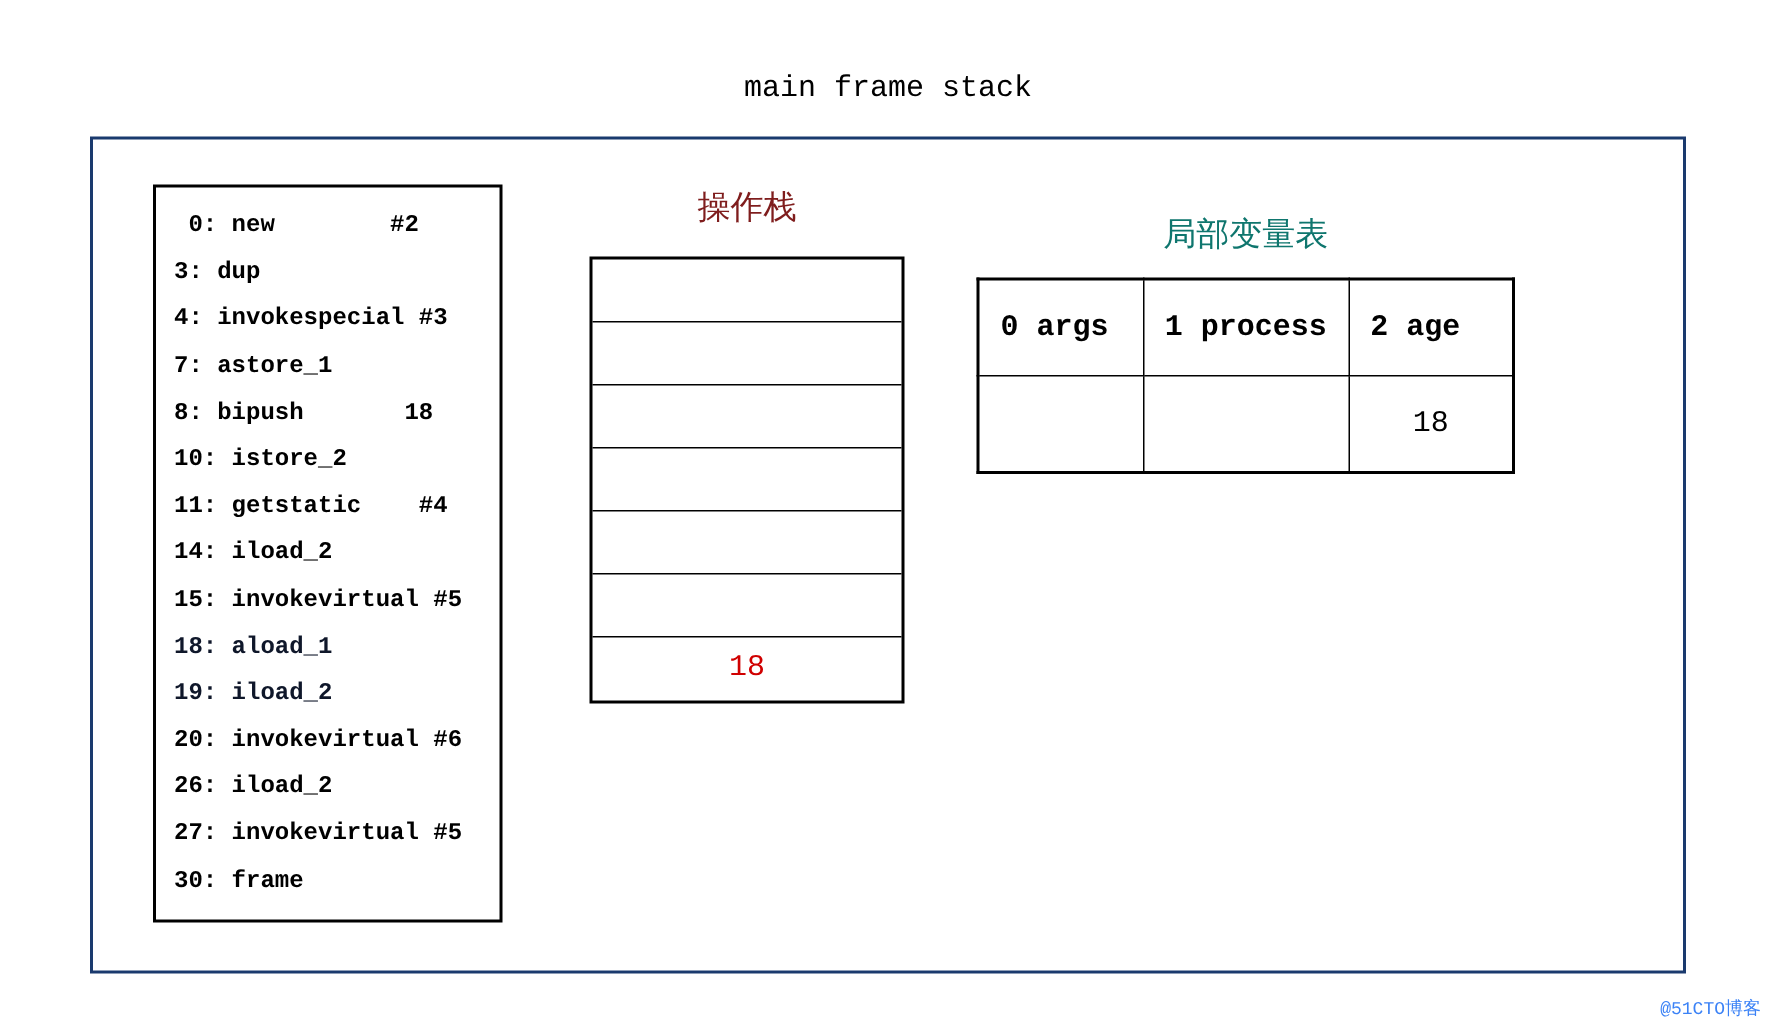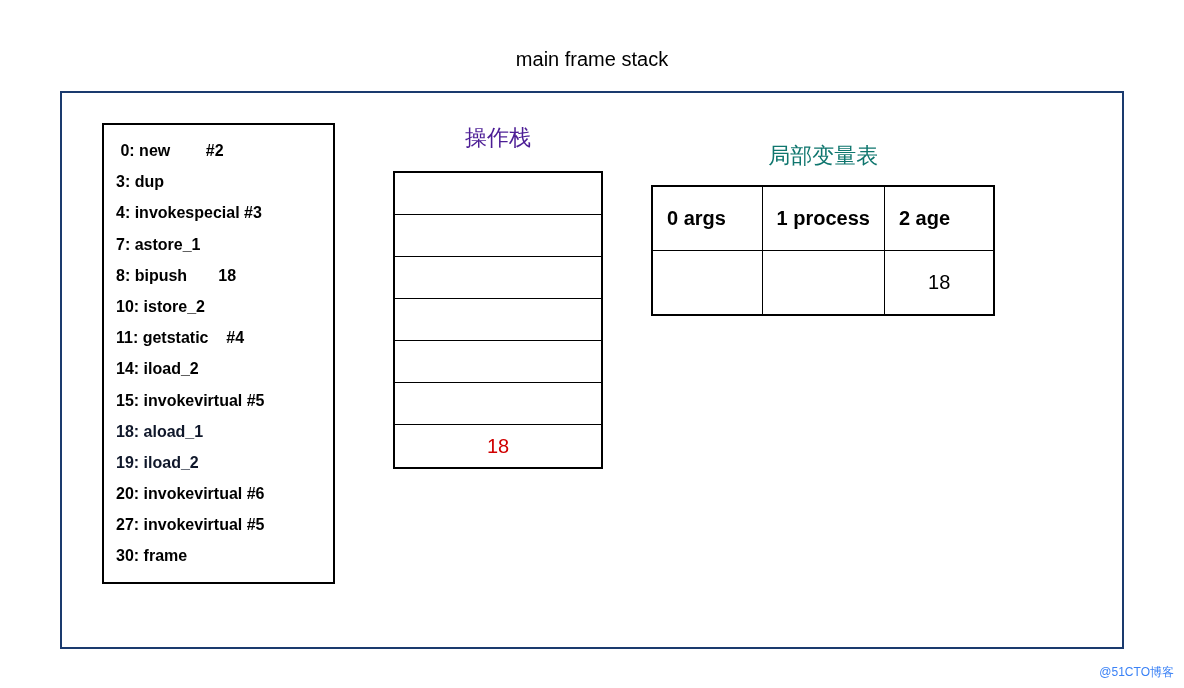--- a/index.html
+++ b/index.html
@@ -6,6 +6,7 @@
       box-sizing: border-box;
       margin: 0;
       padding: 0;
+      font-family: Liberation Mono, monospace;
     }
     body {
       width: 1184px;

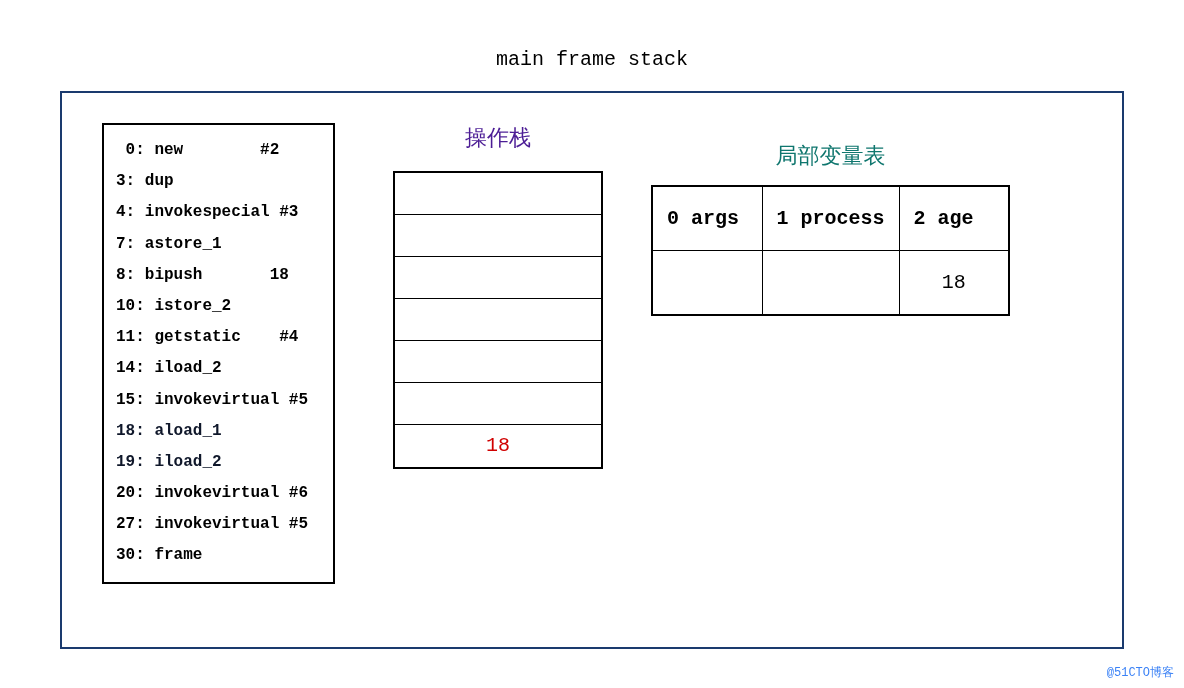--- a/index.html
+++ b/index.html
@@ -53,7 +53,7 @@
       text-align: center;
       font-size: 22px;
       margin-bottom: 18px;
-      color: #4c1d95;
+      color: #7f1d1d;
     }
     .stack-box {
       border: 2px solid #000;

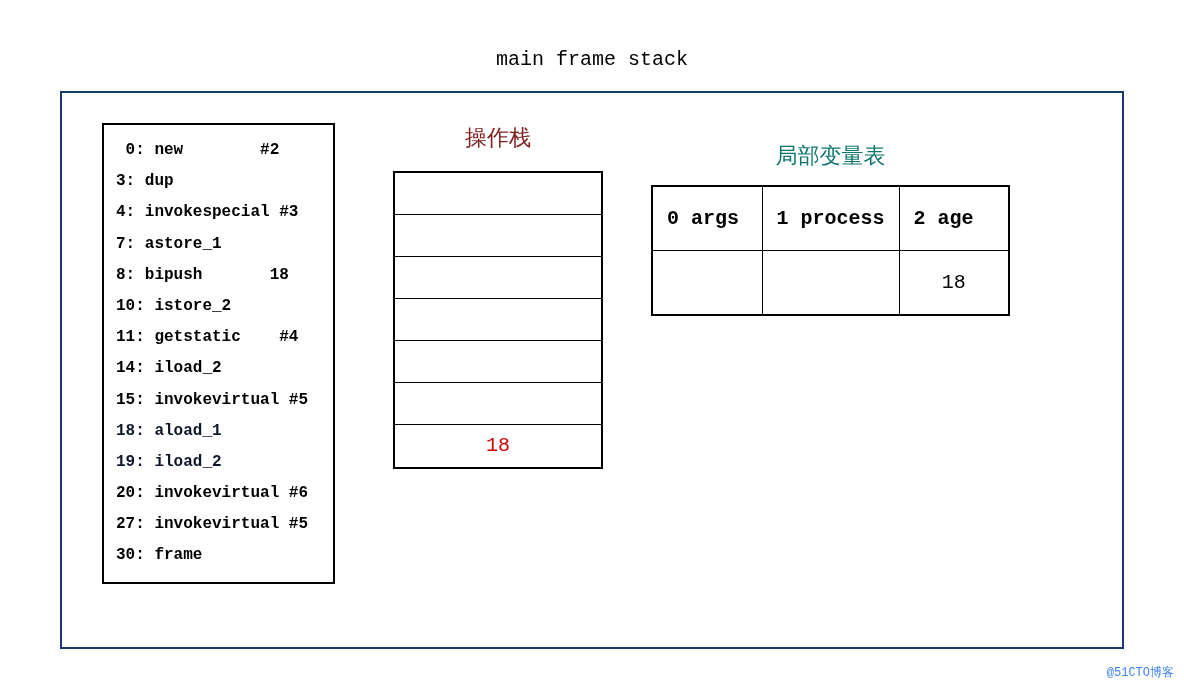--- a/index.html
+++ b/index.html
@@ -129,6 +129,7 @@
       <div class="highlight">18: aload_1</div>
       <div class="highlight">19: iload_2</div>
       <div>20: invokevirtual #6</div>
+      <div>26: iload_2</div>
       <div>27: invokevirtual #5</div>
       <div>30: frame</div>
     </div>

